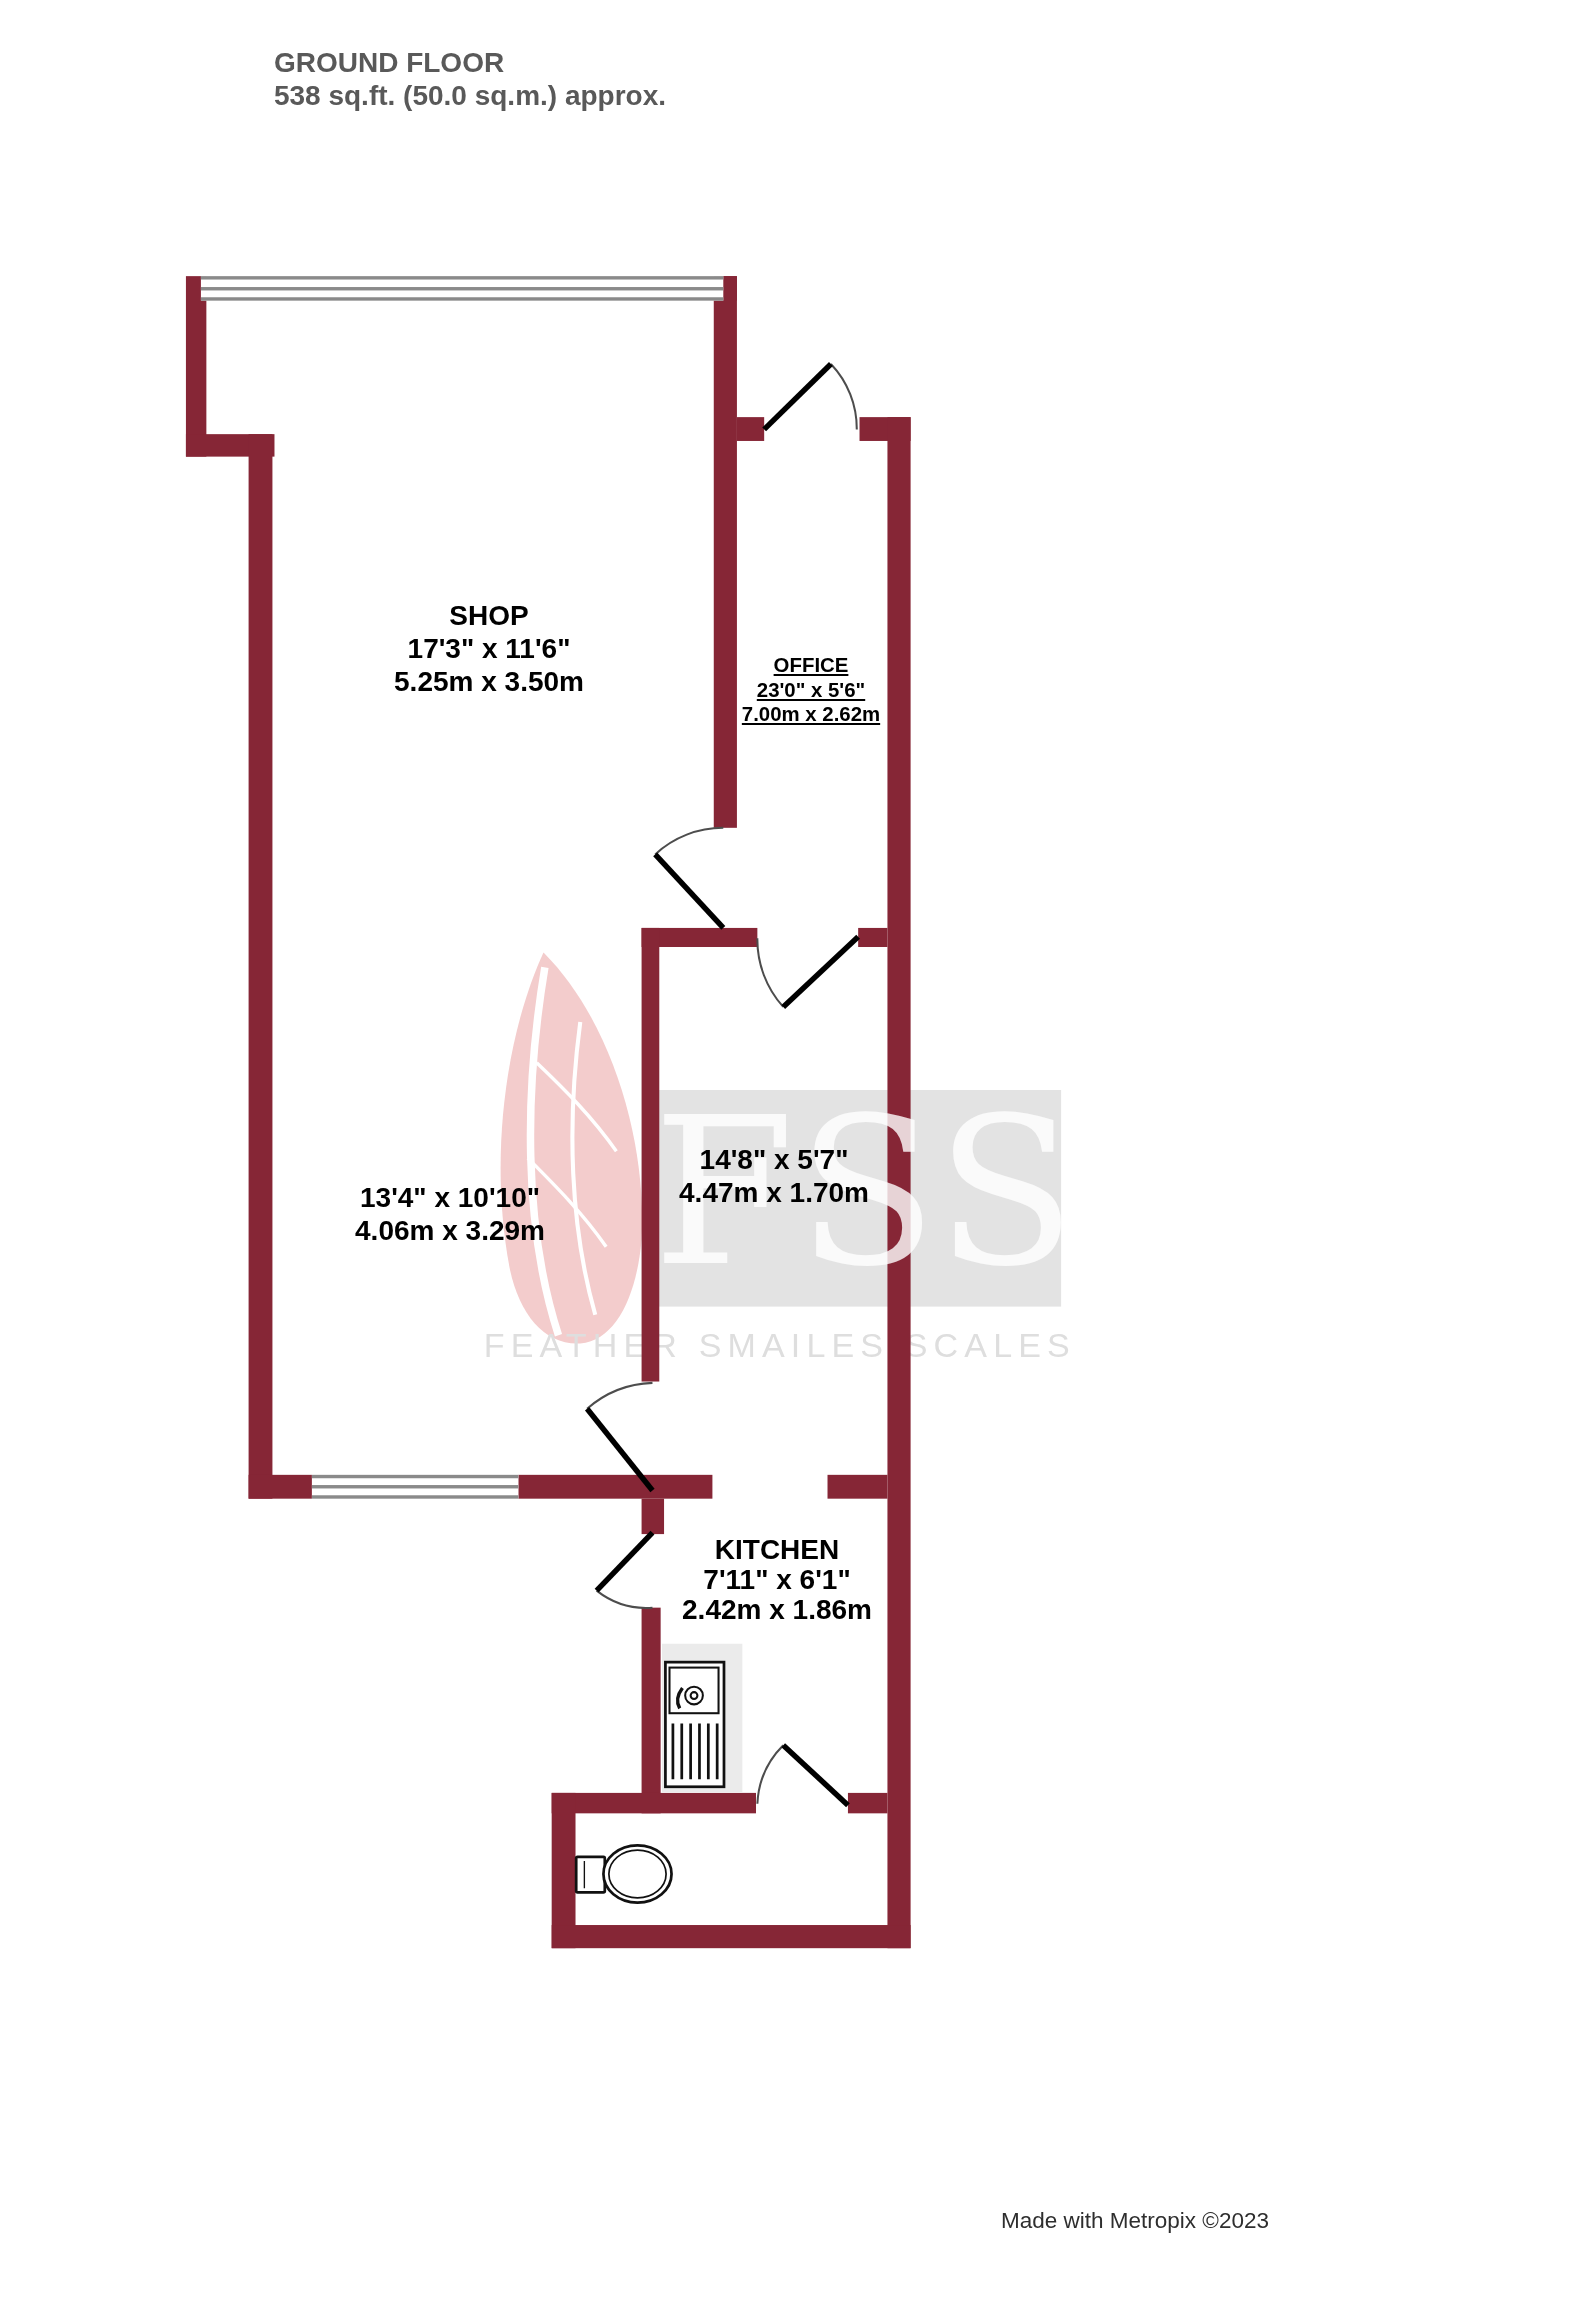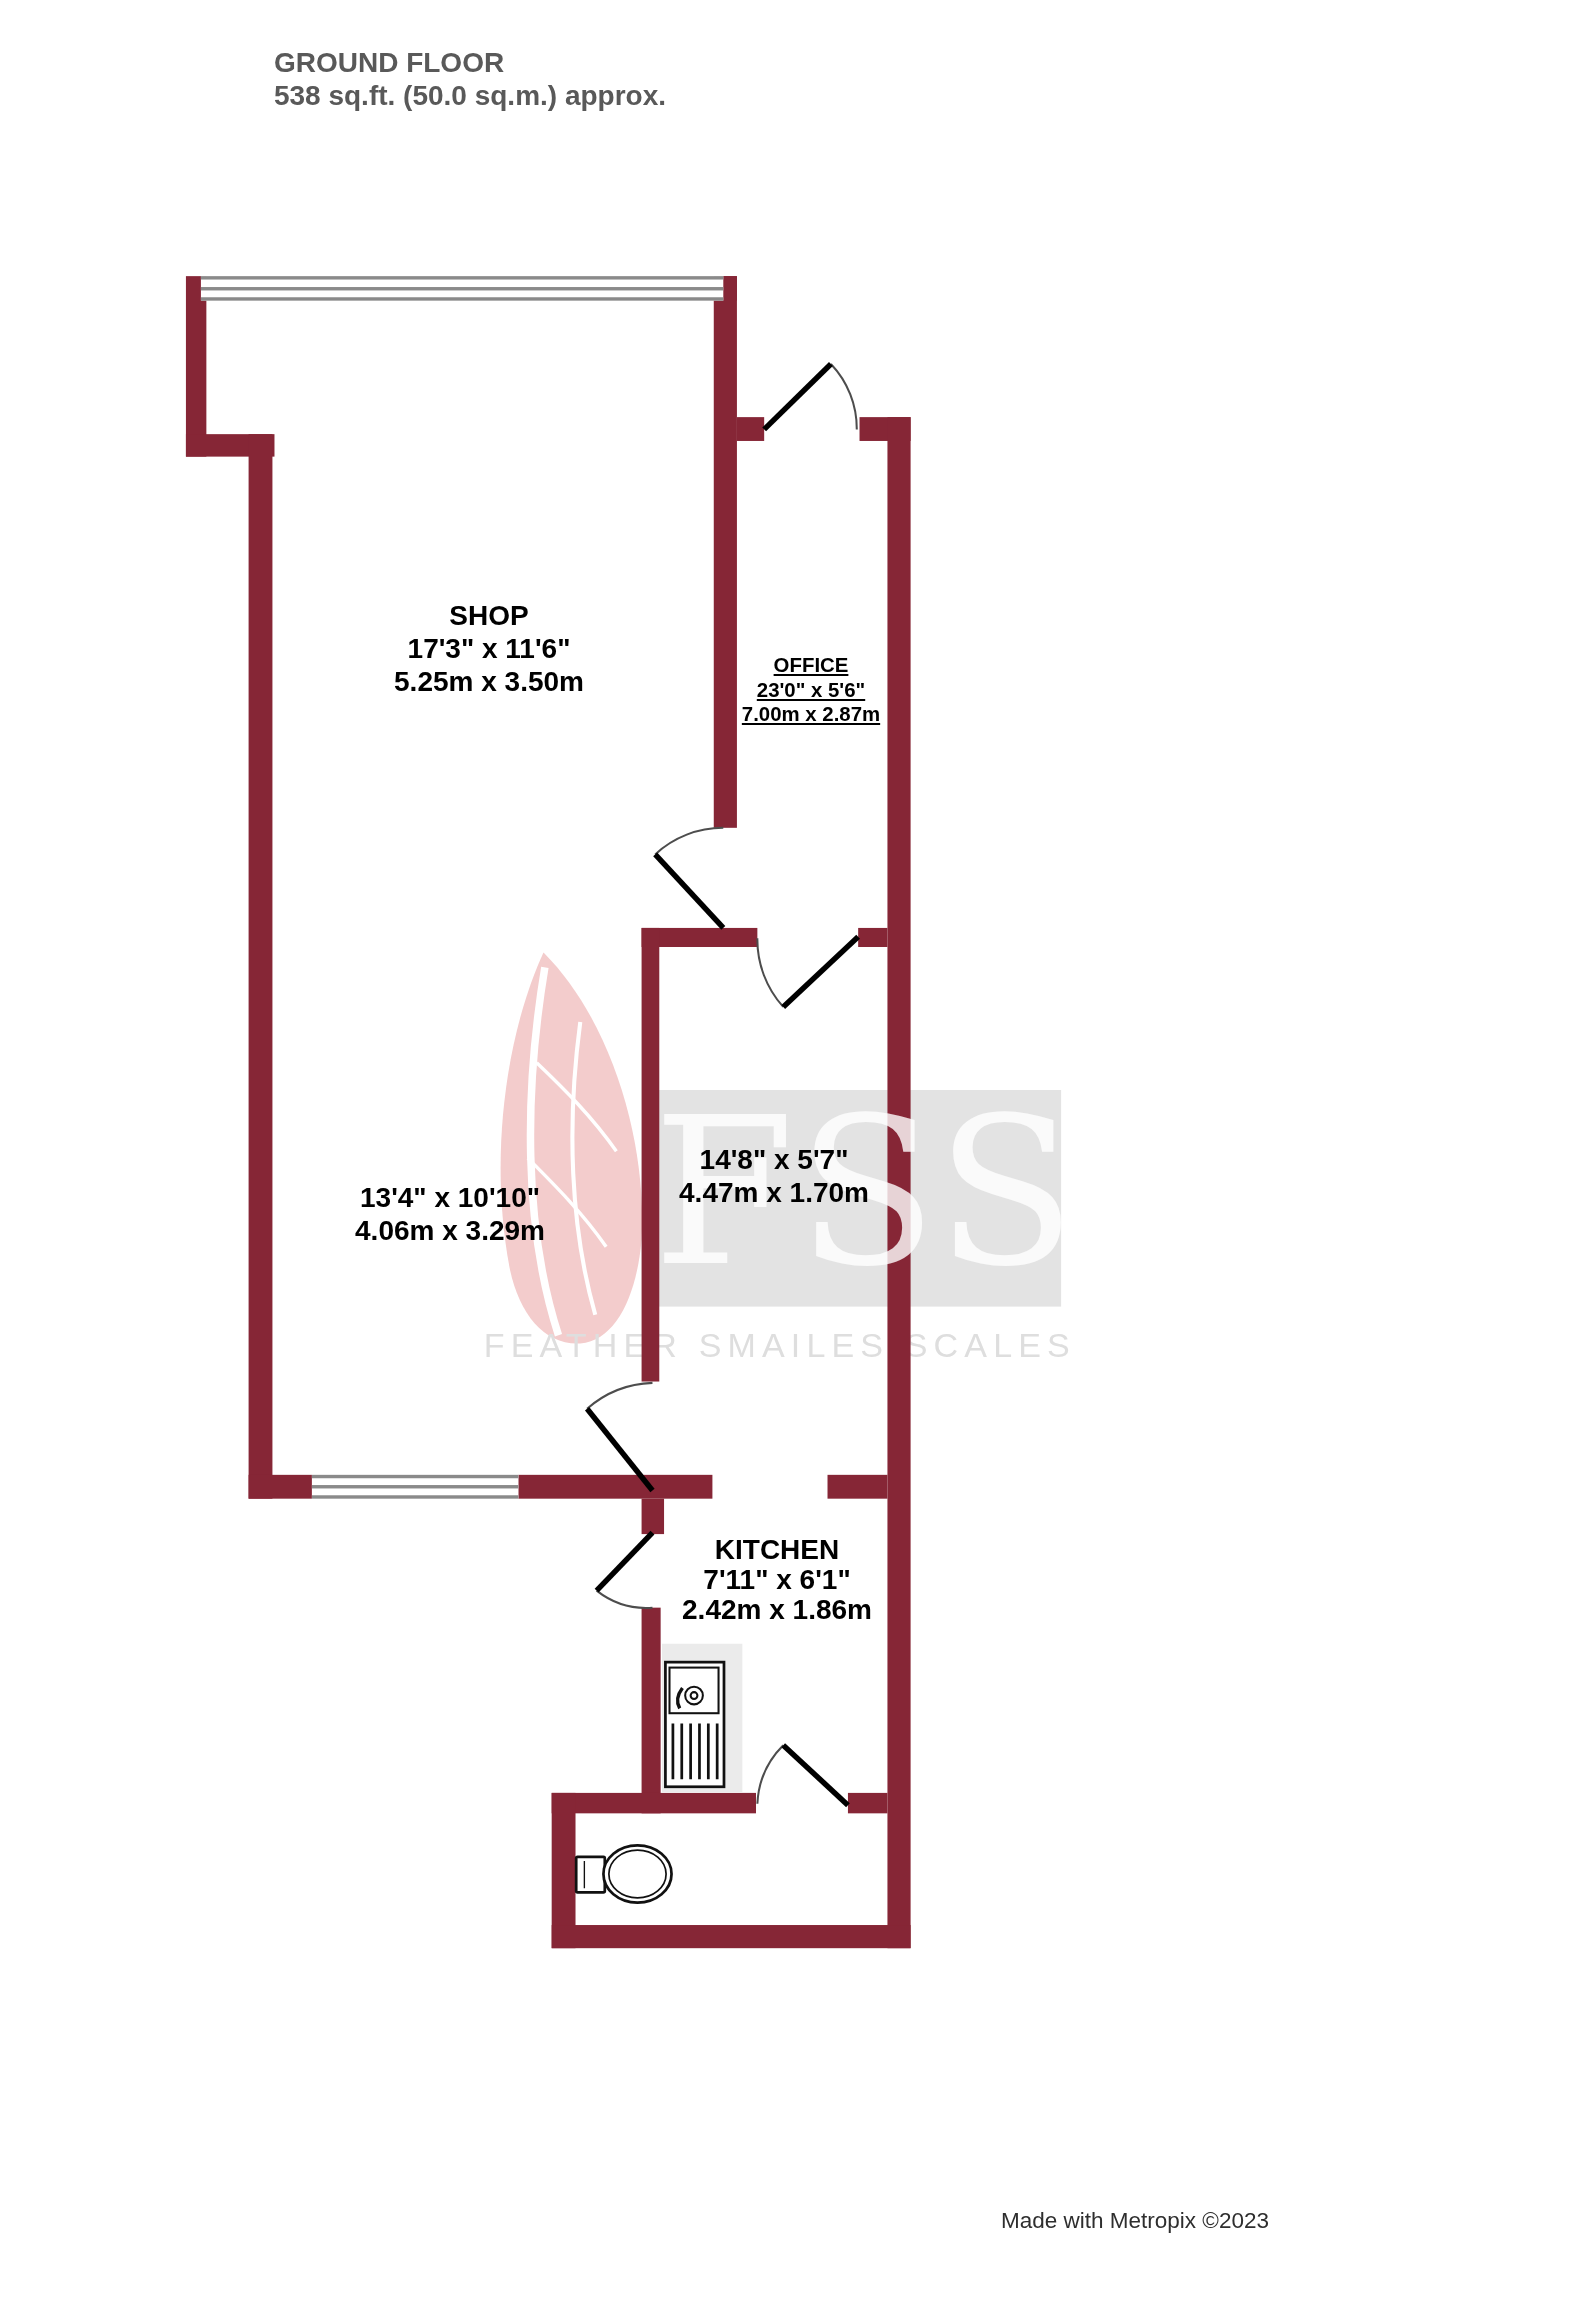--- a/index.html
+++ b/index.html
@@ -145,7 +145,7 @@
   <div class="room-label small" style="left:811px;top:653px">
     <div>OFFICE</div>
     <div>23'0"  x 5'6"</div>
-    <div>7.00m  x 2.87m</div>
+    <div>7.00m  x 2.62m</div>
   </div>
 
   <div class="room-label" style="left:774px;top:1143px">

